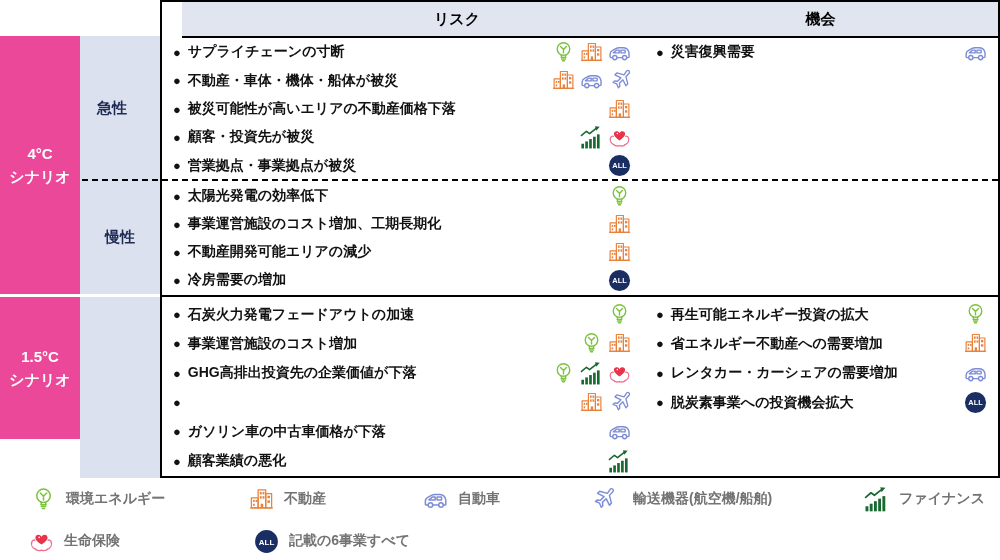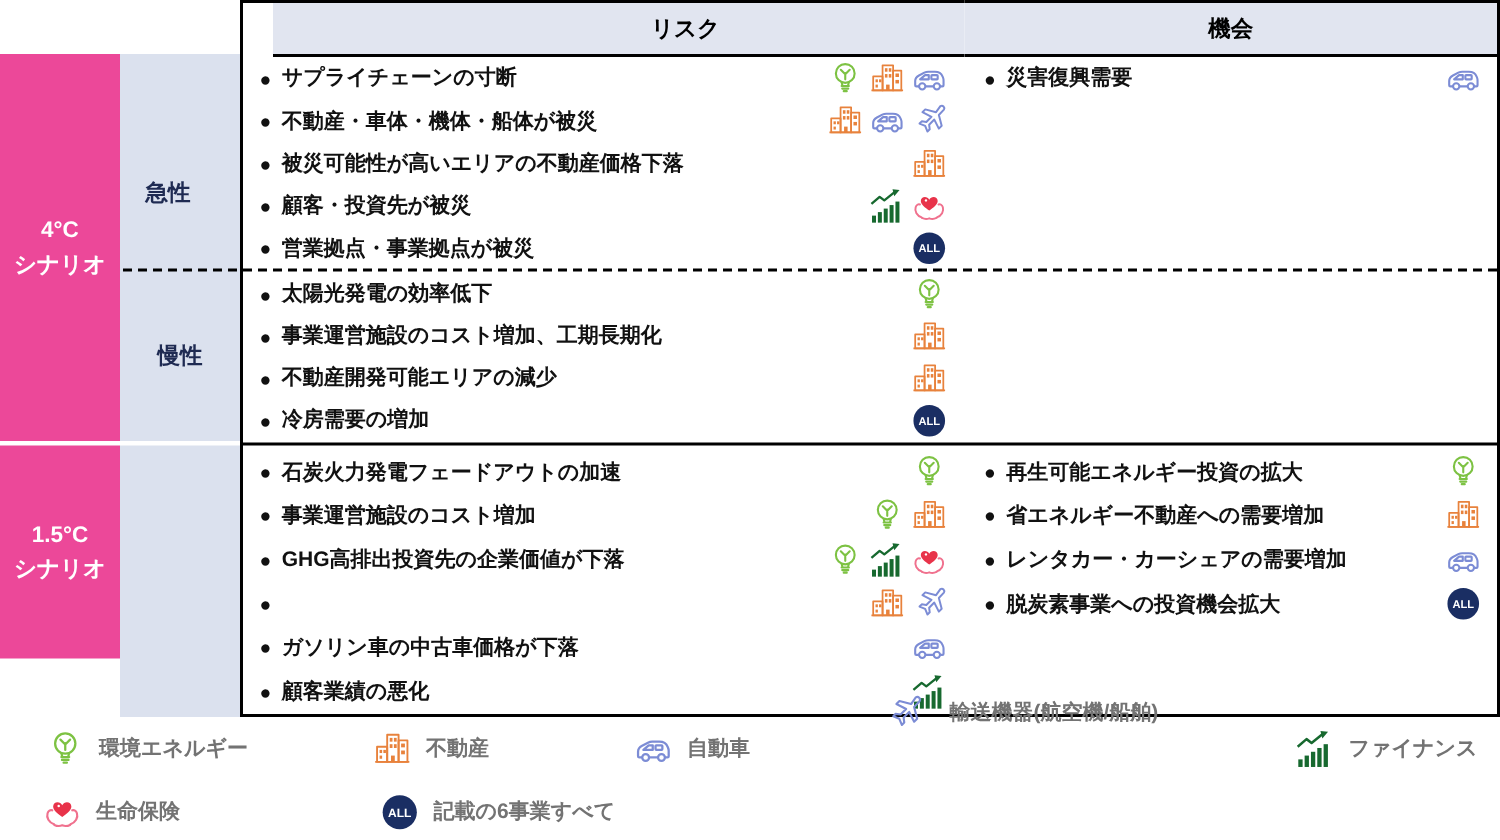--- a/index.html
+++ b/index.html
@@ -19,7 +19,7 @@
   #sc-15{left:0;top:297px;width:80px;height:142px;}
   #type-4c-bg{left:80px;top:36px;width:80px;height:258px;}
   #type-15-bg{left:80px;top:297px;width:80px;height:181px;}
-  #type-acute{left:80px;top:36px;width:64px;height:144px;margin-top:20px;}
+  #type-acute{left:80px;top:36px;width:64px;height:144px;}
   #type-chronic{left:80px;top:180px;width:80px;height:114px;}
   
   .panel{box-sizing:border-box;border:2px solid #000;background:#fff;}

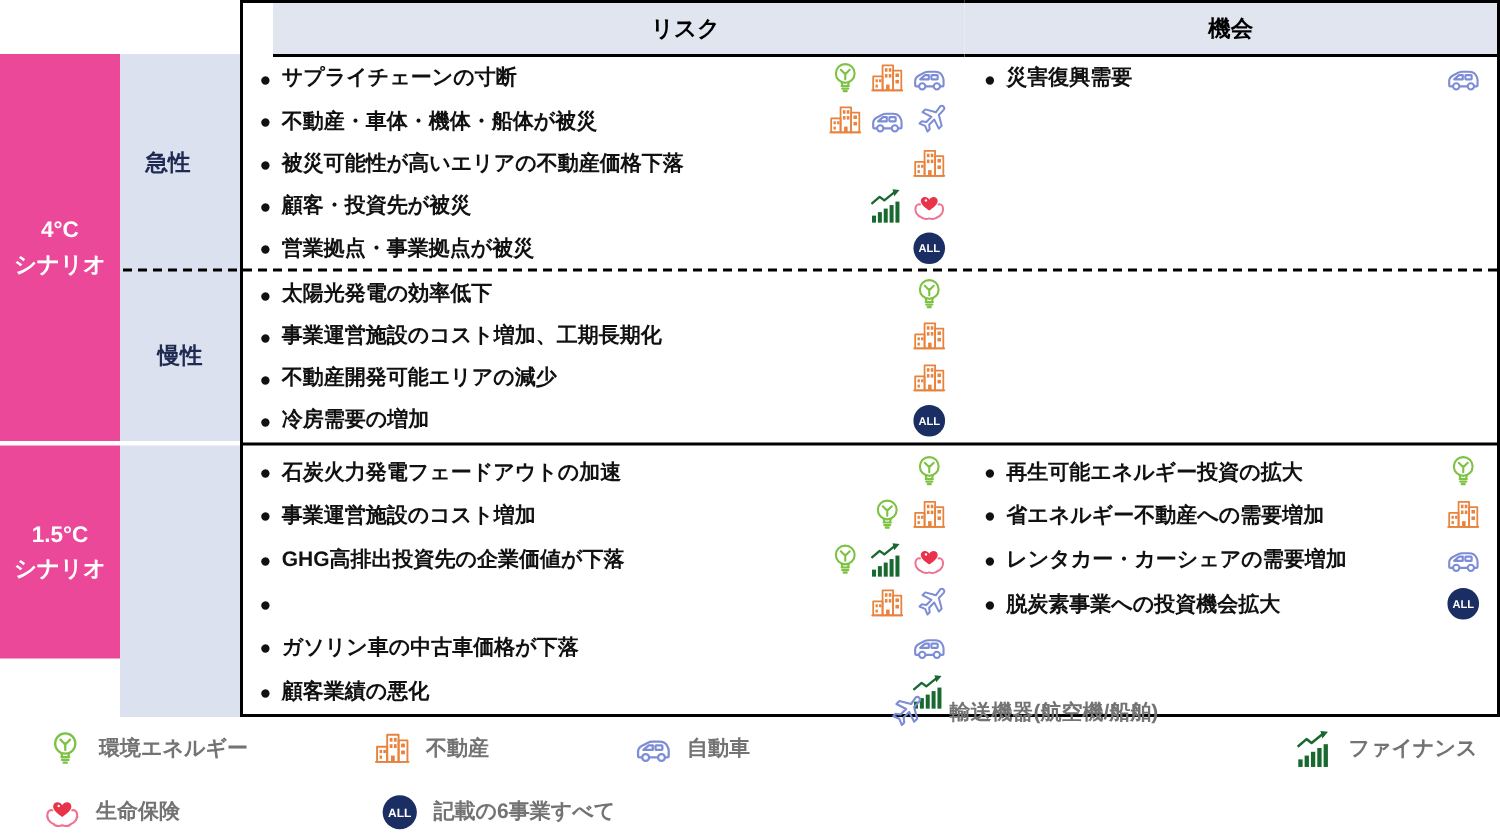--- a/index.html
+++ b/index.html
@@ -51,7 +51,7 @@
   .legend-item .icn{width:27px;height:27px;display:block;flex:none;}
   .legend-label{font-size:14px;font-weight:700;color:#737373;white-space:nowrap;}
   #lg-energy{left:30px;top:484px;}   #lg-realestate{left:248px;top:484px;}
-  #lg-vehicle{left:422px;top:484px;} #lg-aircraft{left:589px;top:460px;gap:17px;}
+  #lg-vehicle{left:422px;top:484px;} #lg-aircraft{left:589px;top:484px;gap:17px;}
   #lg-finance{left:863px;top:484px;} #lg-insurance{left:28px;top:526px;}
   #lg-all{left:253px;top:526px;}
 </style>

